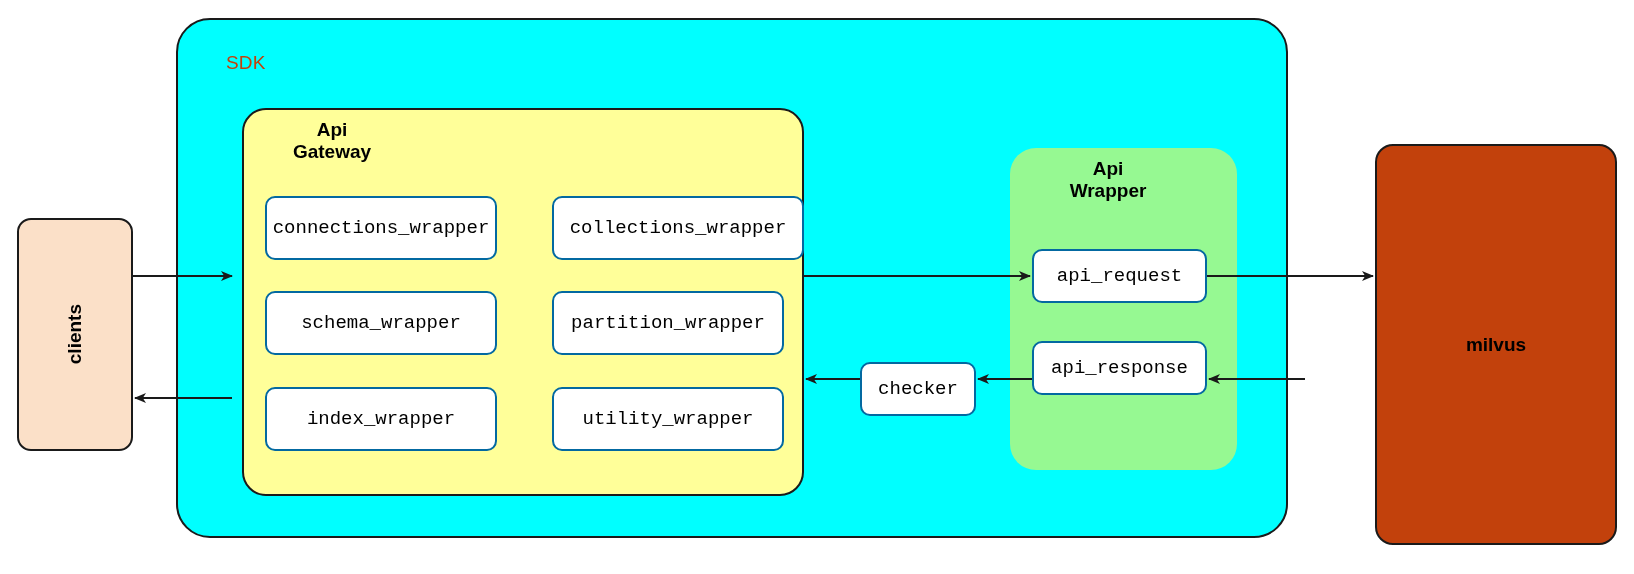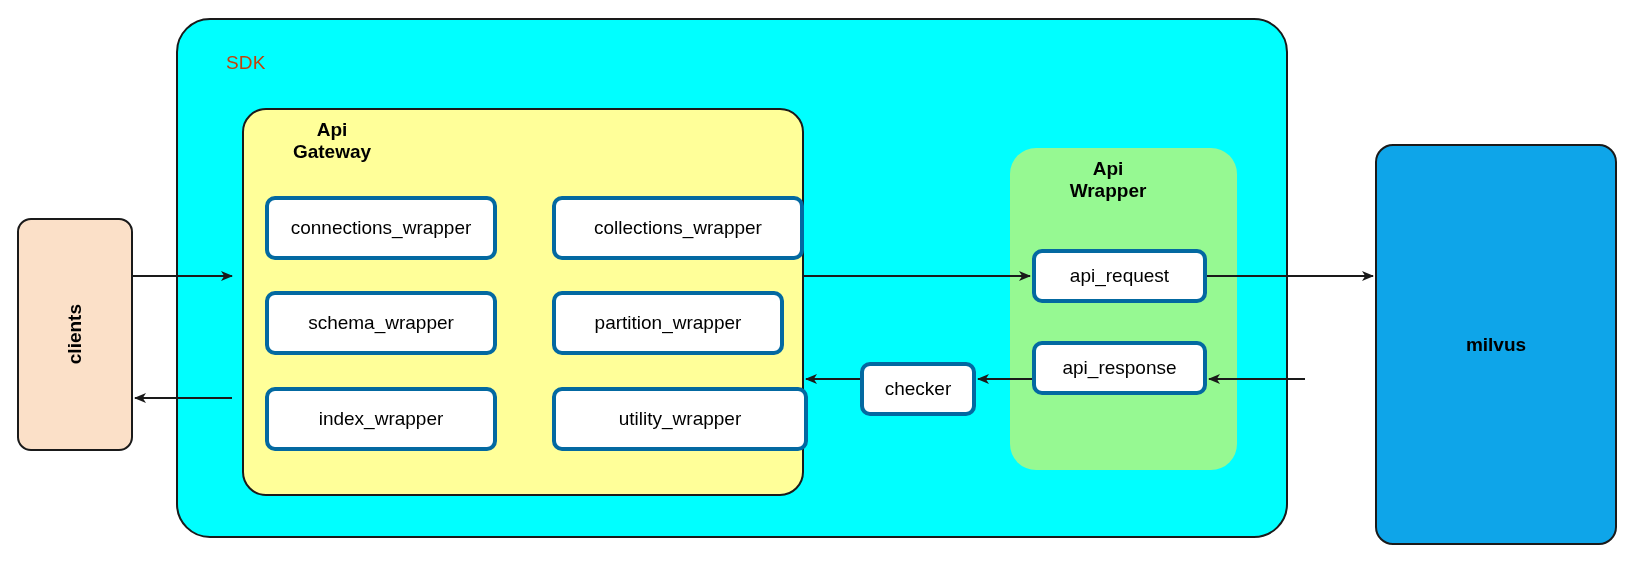--- a/index.html
+++ b/index.html
@@ -95,7 +95,7 @@
     position: absolute;
     box-sizing: border-box;
     background: #ffffff;
-    border: 4px solid #0369a1;
+    border: 2px solid #0369a1;
     border-radius: 10px;
     display: flex;
     align-items: center;
@@ -103,6 +103,7 @@
     font-size: 19px;
     color: #000000;
     text-align: center;
+    font-family: Liberation Mono, monospace;
   }
 
   

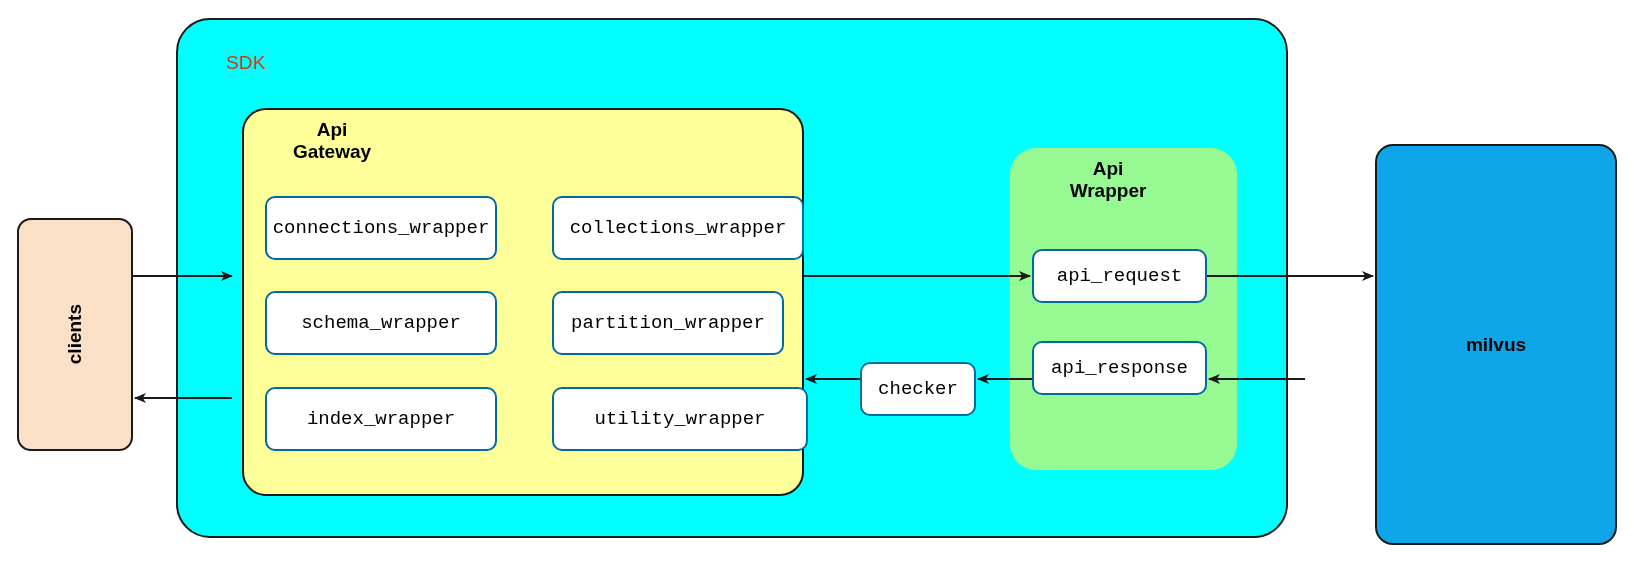--- a/index.html
+++ b/index.html
@@ -131,7 +131,7 @@
     top: 144px;
     width: 242px;
     height: 401px;
-    background: #0ea5e9;
+    background: #c2410c;
     border-radius: 18px;
   }
   #milvus-label {

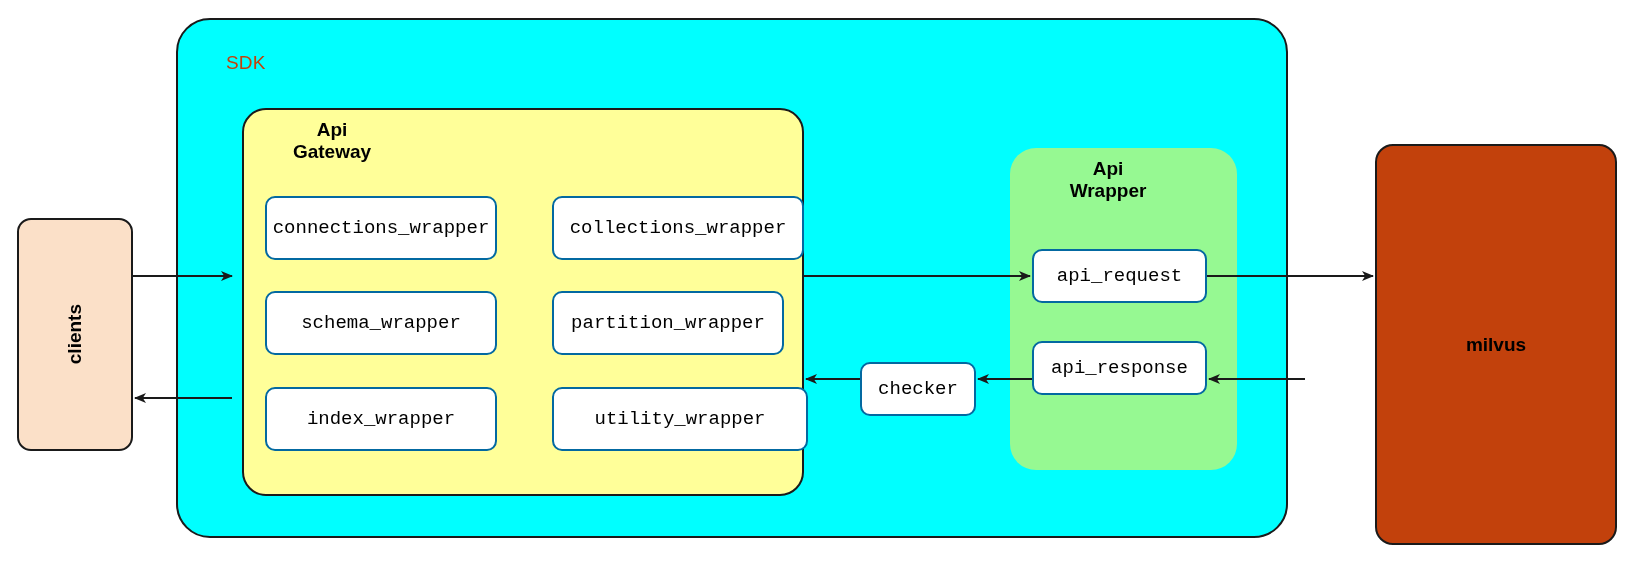--- a/index.html
+++ b/index.html
@@ -192,7 +192,7 @@
   <div class="node" style="left:265px; top:387px; width:232px; height:64px;">
     <span>index_wrapper</span>
   </div>
-  <div class="node" style="left:552px; top:387px; width:256px; height:64px;">
+  <div class="node" style="left:552px; top:387px; width:232px; height:64px;">
     <span>utility_wrapper</span>
   </div>
 

